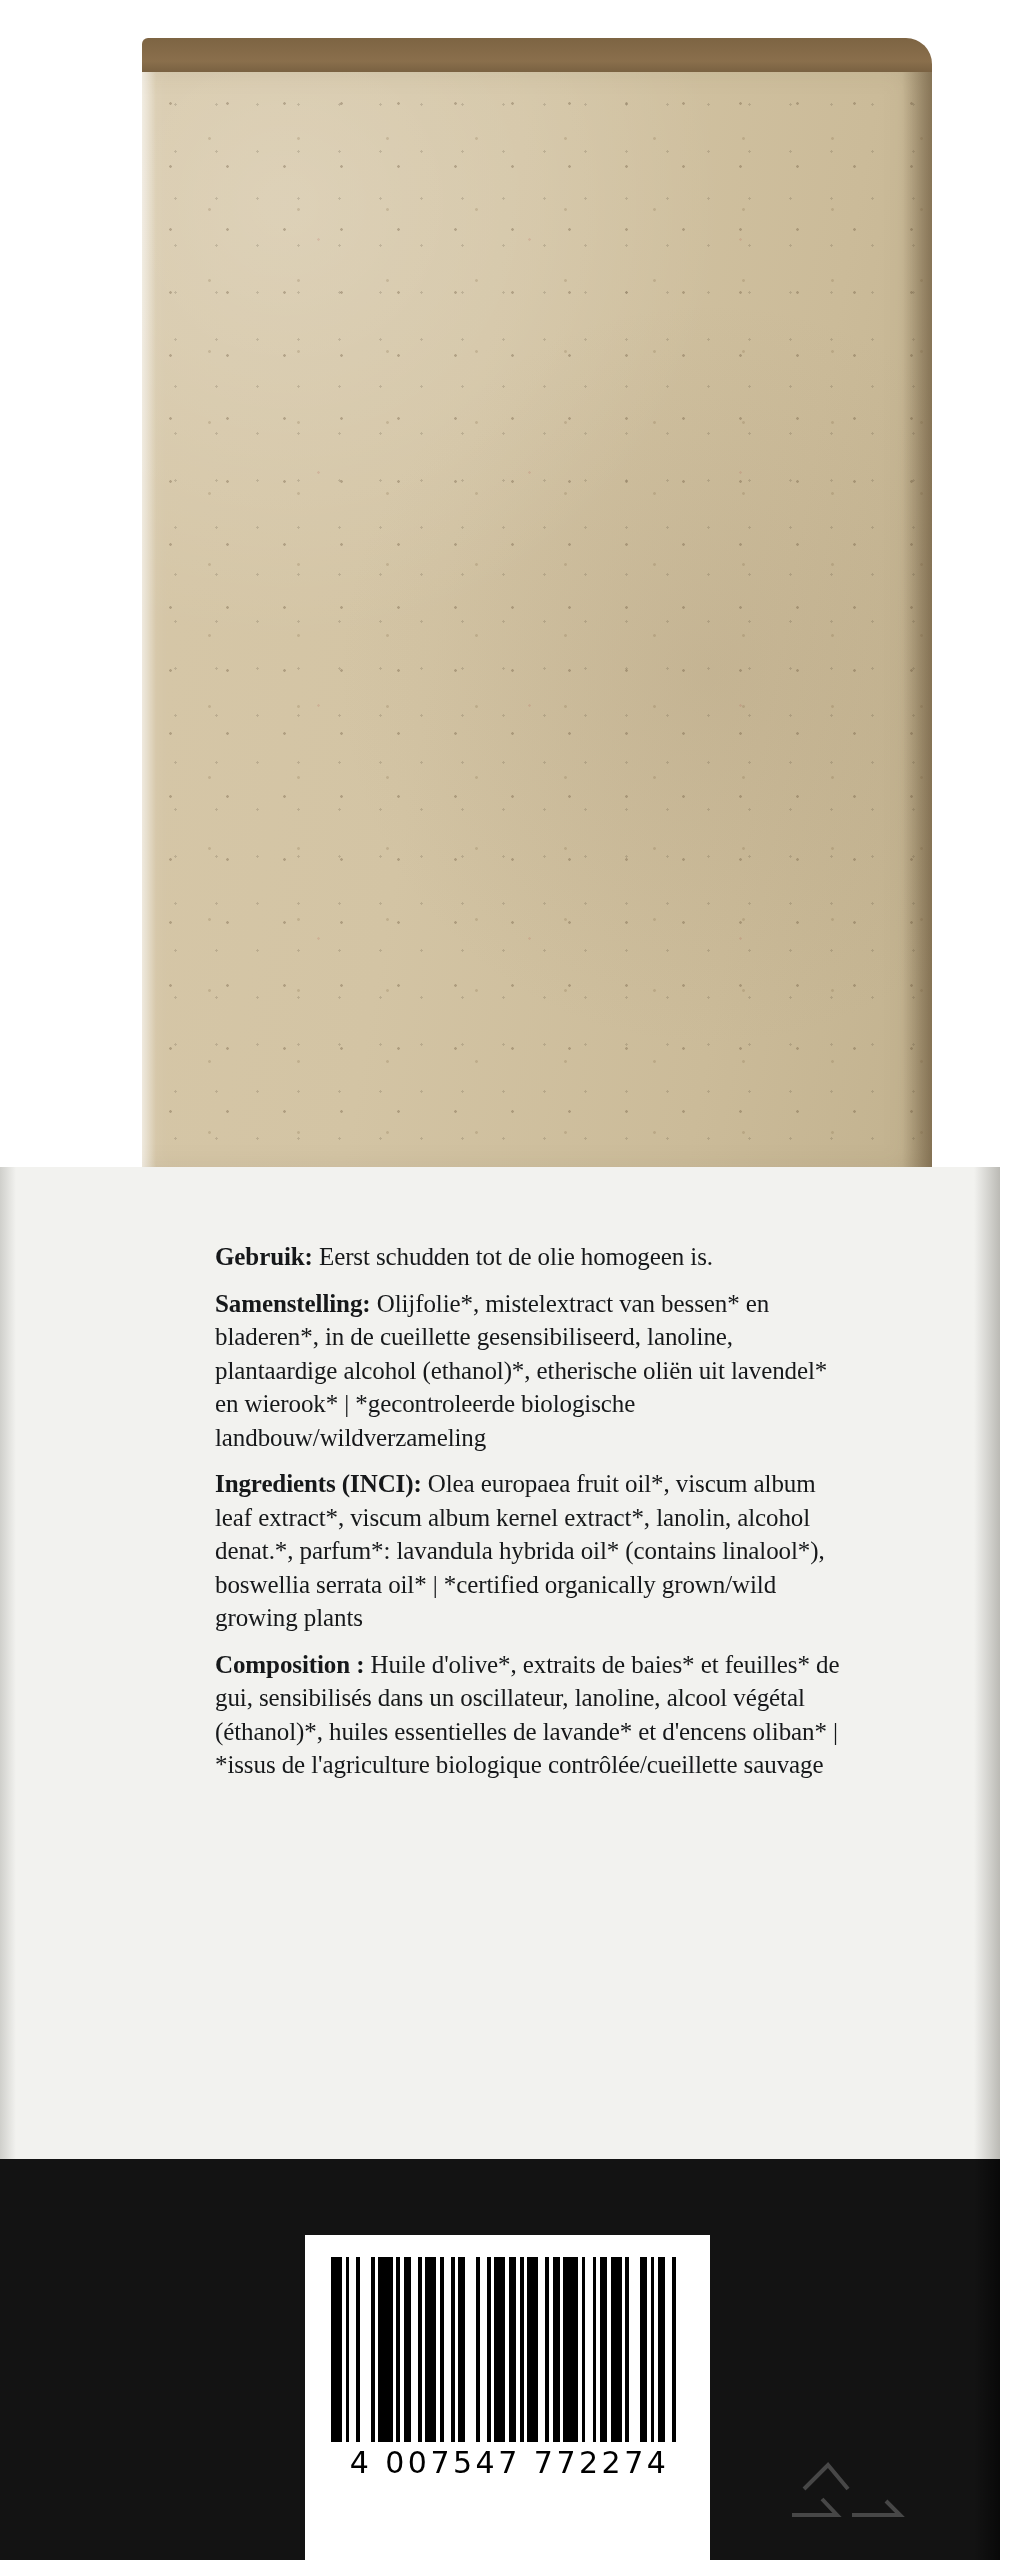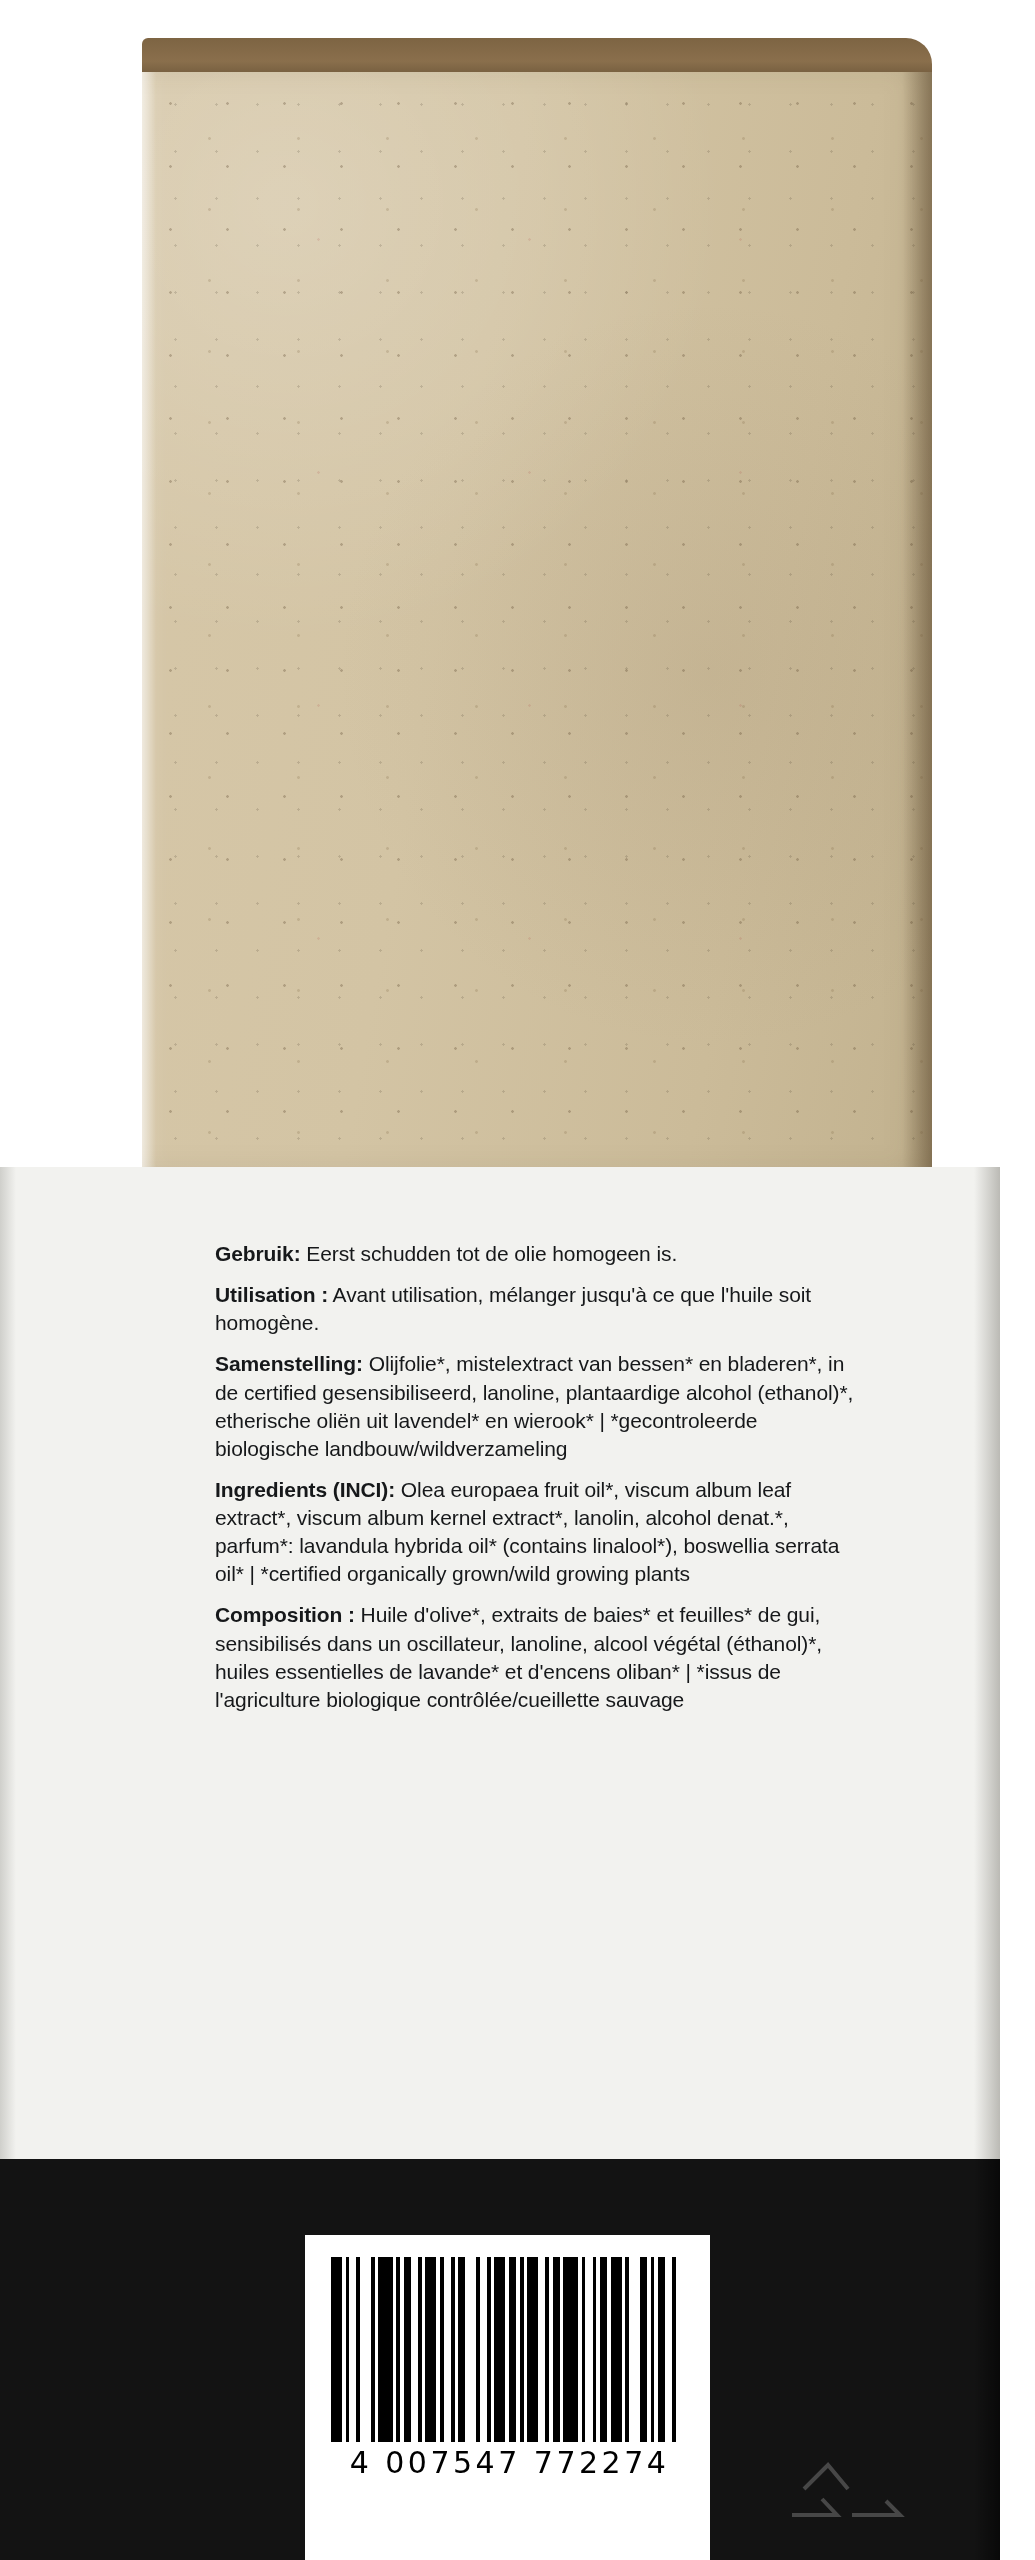--- a/index.html
+++ b/index.html
@@ -114,8 +114,8 @@
     top: 73px;
     width: 640px;
     color: #16181a;
-    font-family: Liberation Sans, sans-serif;
-    font-size: 21px;
+    font-family: Liberation Serif, serif;
+    font-size: 25px;
     line-height: 1.34;
     letter-spacing: -0.1px;
   }

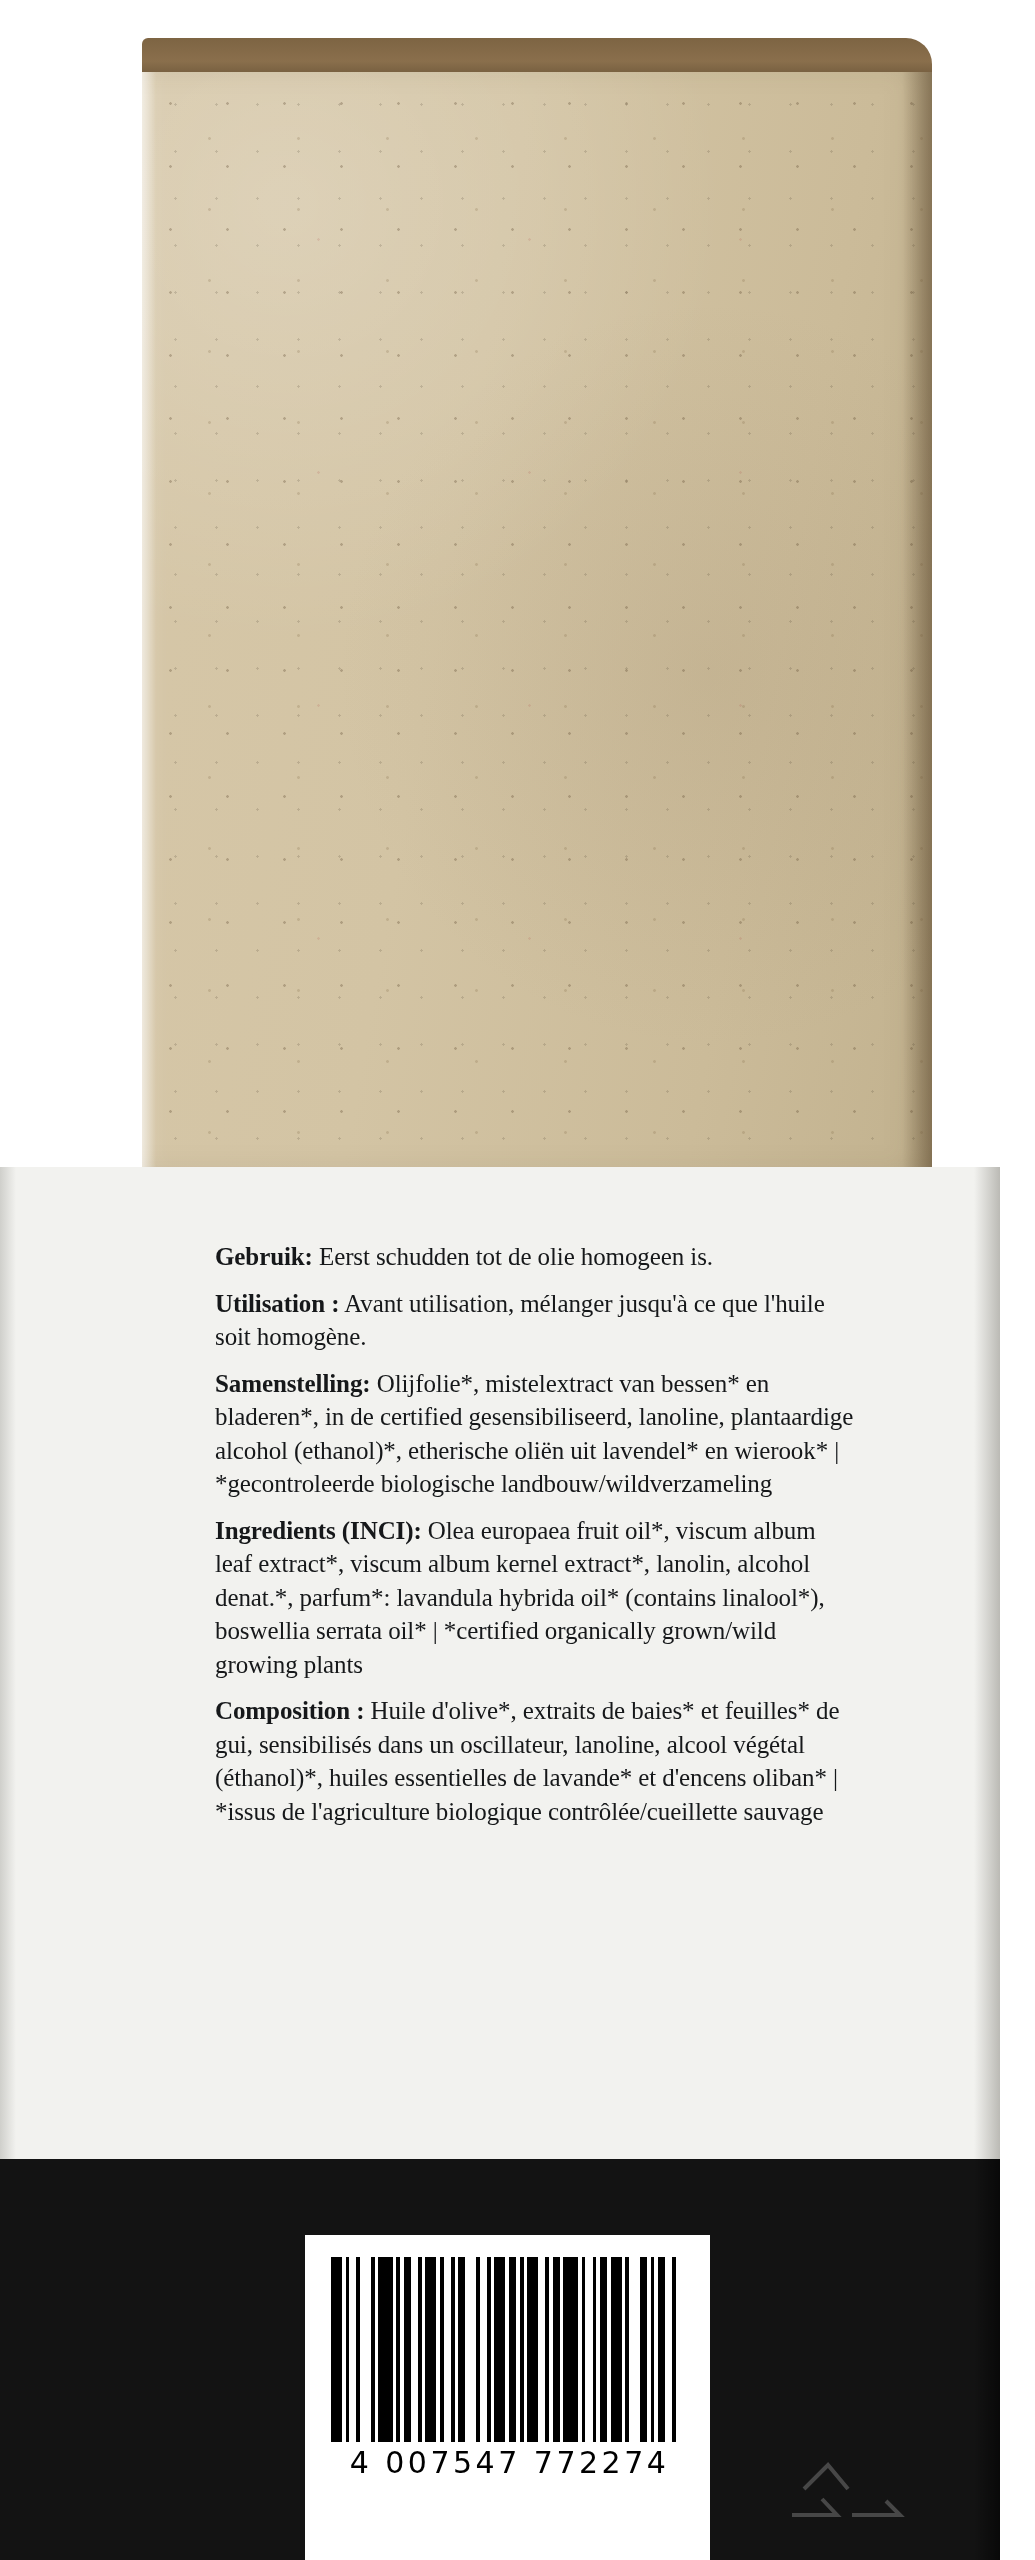--- a/index.html
+++ b/index.html
@@ -228,9 +228,6 @@
     <div class="label-text">
       <p>
         <b>Gebruik:</b><span> Eerst schudden tot de olie homogeen is.</span>
-      </p>
-      <p>
-        <b>Utilisation :</b><span> Avant utilisation, mélanger jusqu'à ce que l'huile soit homogène.</span>
       </p>
       <p>
         <b>Samenstelling:</b><span> Olijfolie*, mistelextract van bessen* en bladeren*, in de certified gesensibiliseerd, lanoline, plantaardige alcohol (ethanol)*, etherische oliën uit lavendel* en wierook* | *gecontroleerde biologische landbouw/wildverzameling</span>

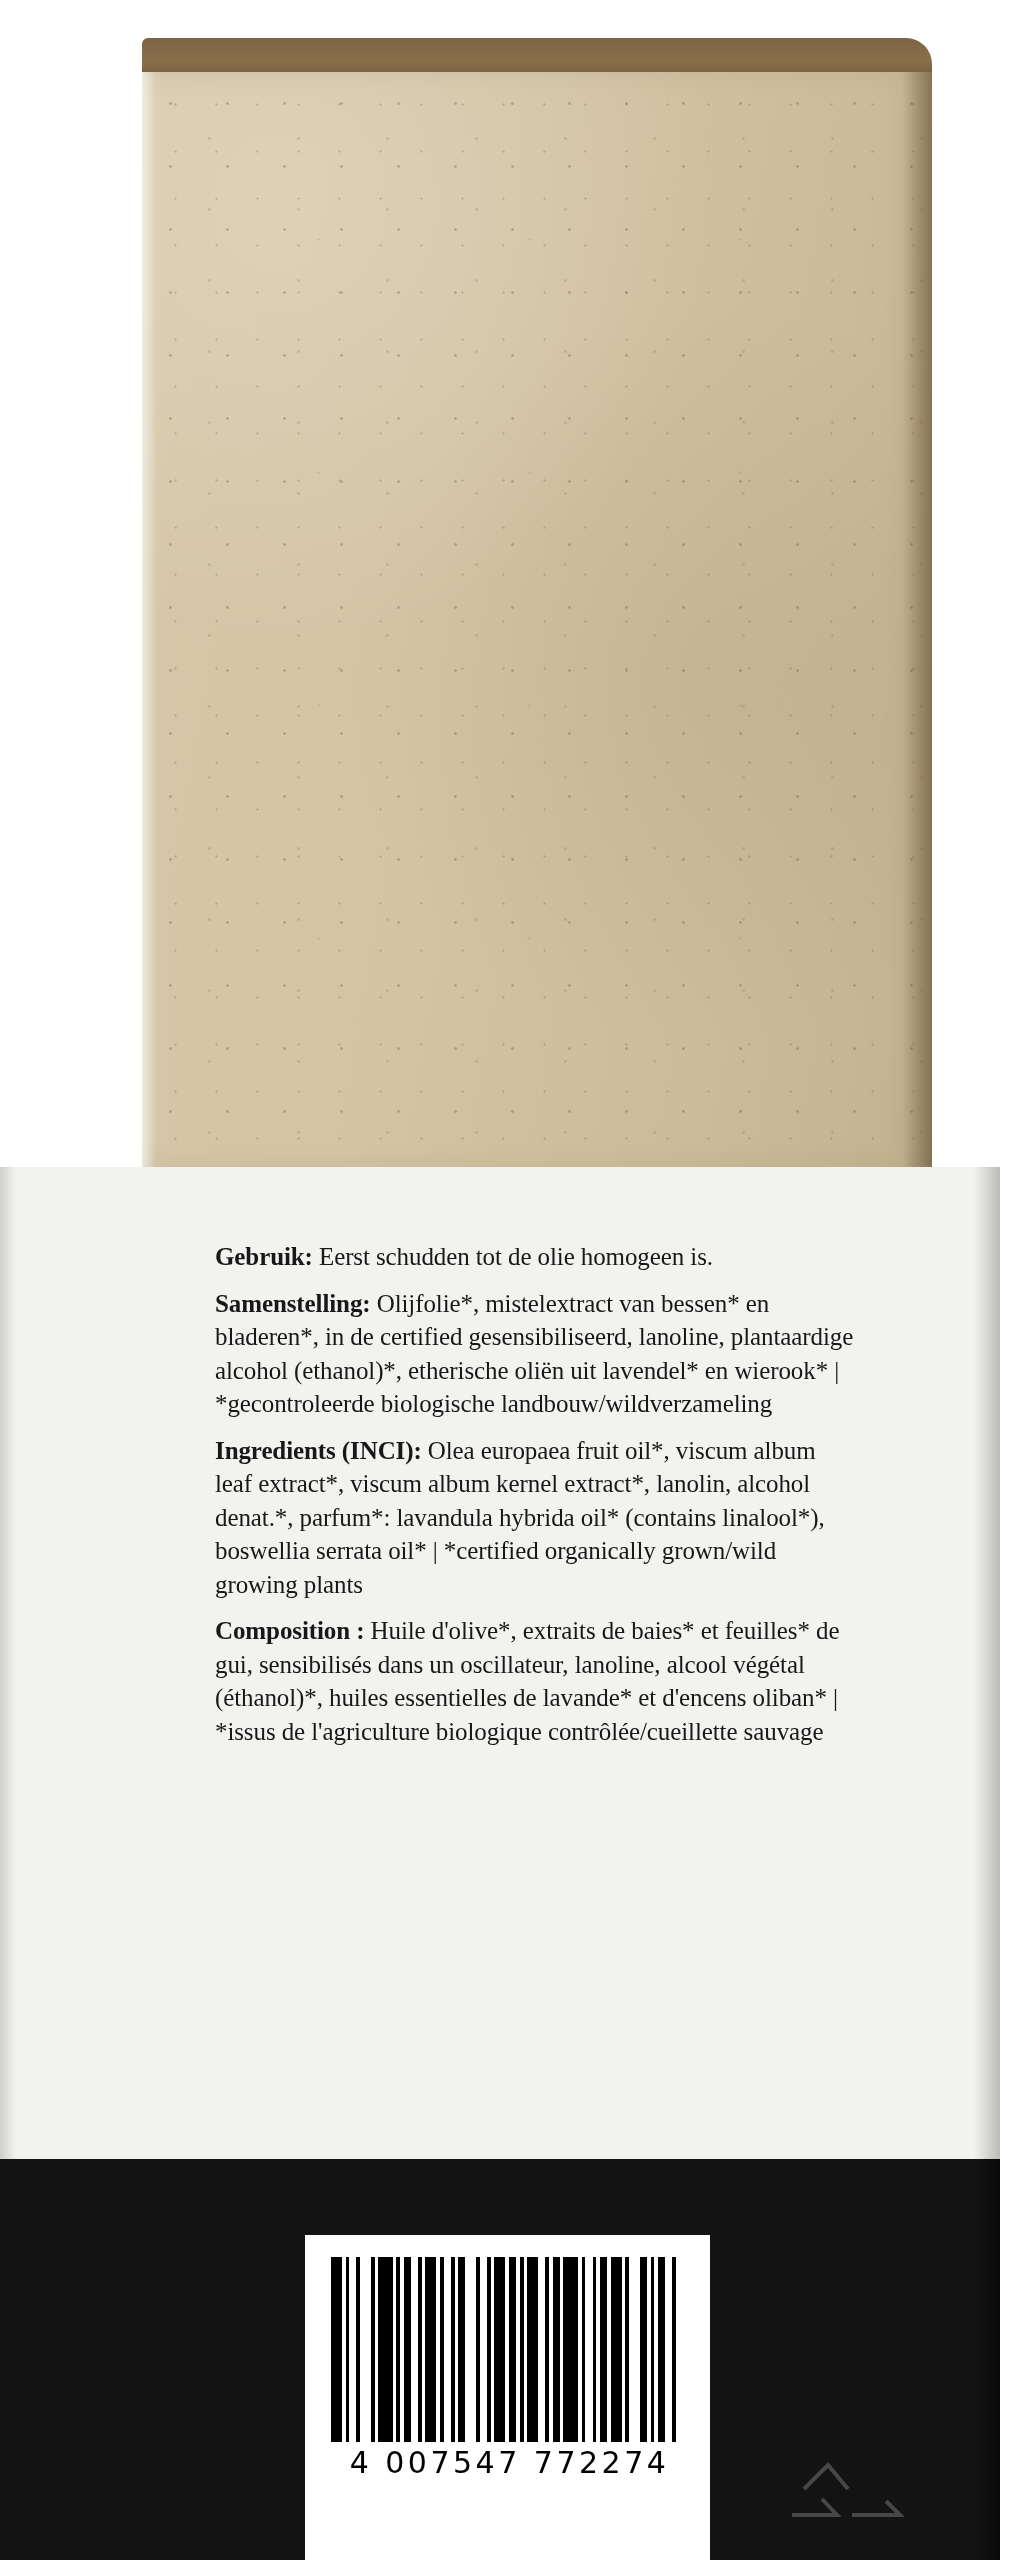--- a/index.html
+++ b/index.html
@@ -230,7 +230,7 @@
         <b>Gebruik:</b><span> Eerst schudden tot de olie homogeen is.</span>
       </p>
       <p>
-        <b>Samenstelling:</b><span> Olijfolie*, mistelextract van bessen* en bladeren*, in de certified gesensibiliseerd, lanoline, plantaardige alcohol (ethanol)*, etherische oliën uit lavendel* en wierook* | *gecontroleerde biologische landbouw/wildverzameling</span>
+        <b>Samenstelling:</b><span> Olijfolie*, mistelextract van bessen* en bladeren*, in de cueillette gesensibiliseerd, lanoline, plantaardige alcohol (ethanol)*, etherische oliën uit lavendel* en wierook* | *gecontroleerde biologische landbouw/wildverzameling</span>
       </p>
       <p>
         <b>Ingredients (INCI):</b><span> Olea europaea fruit oil*, viscum album leaf extract*, viscum album kernel extract*, lanolin, alcohol denat.*, parfum*: lavandula hybrida oil* (contains linalool*), boswellia serrata oil* | *certified organically grown/wild growing plants</span>

